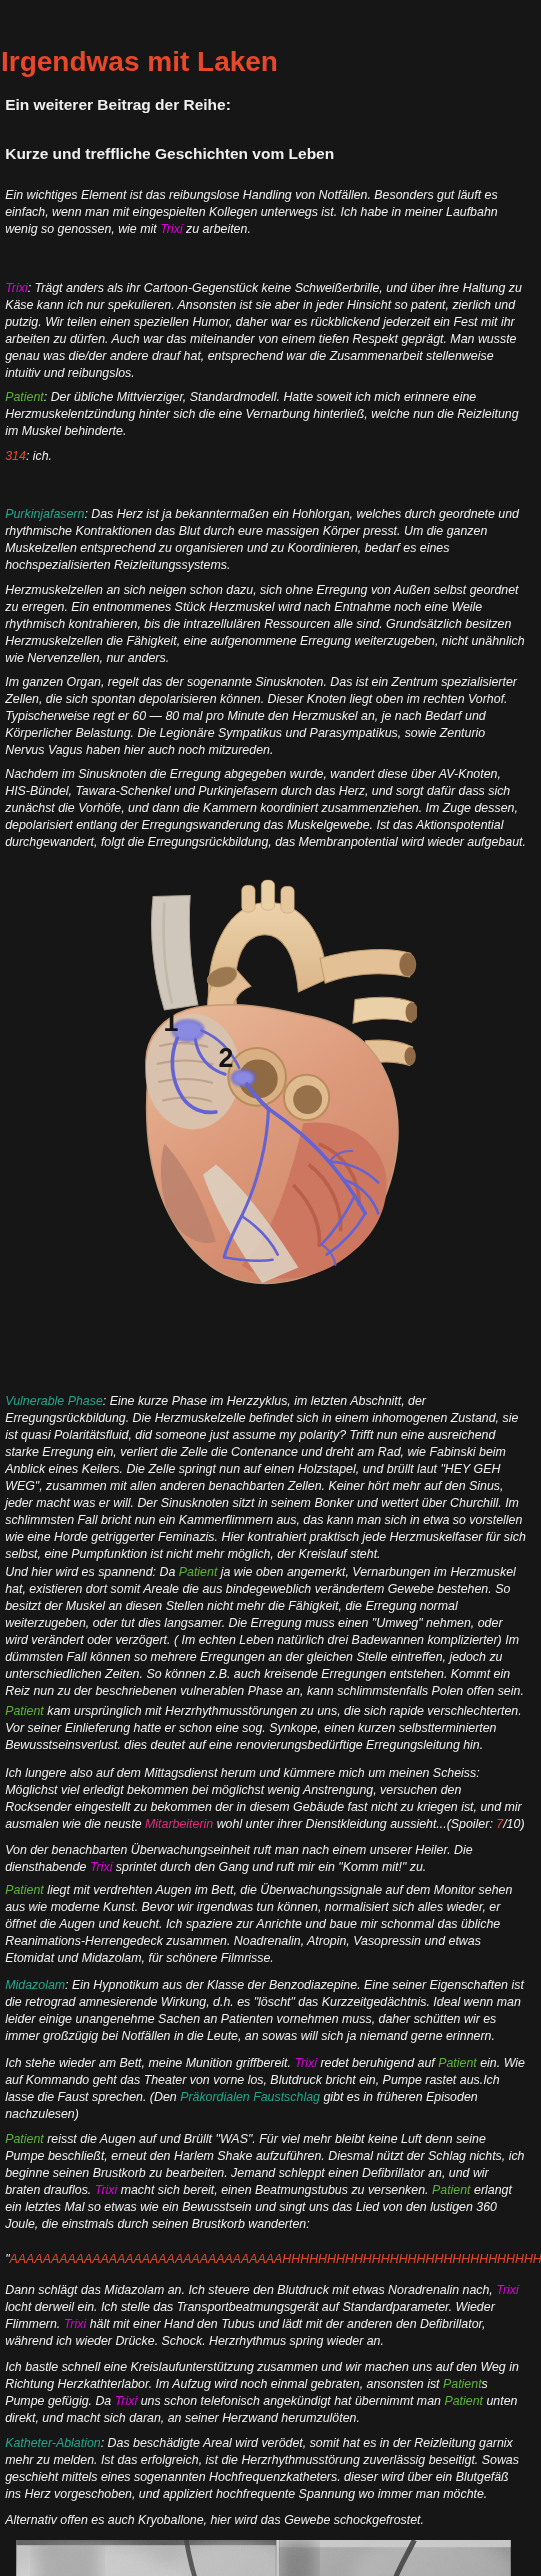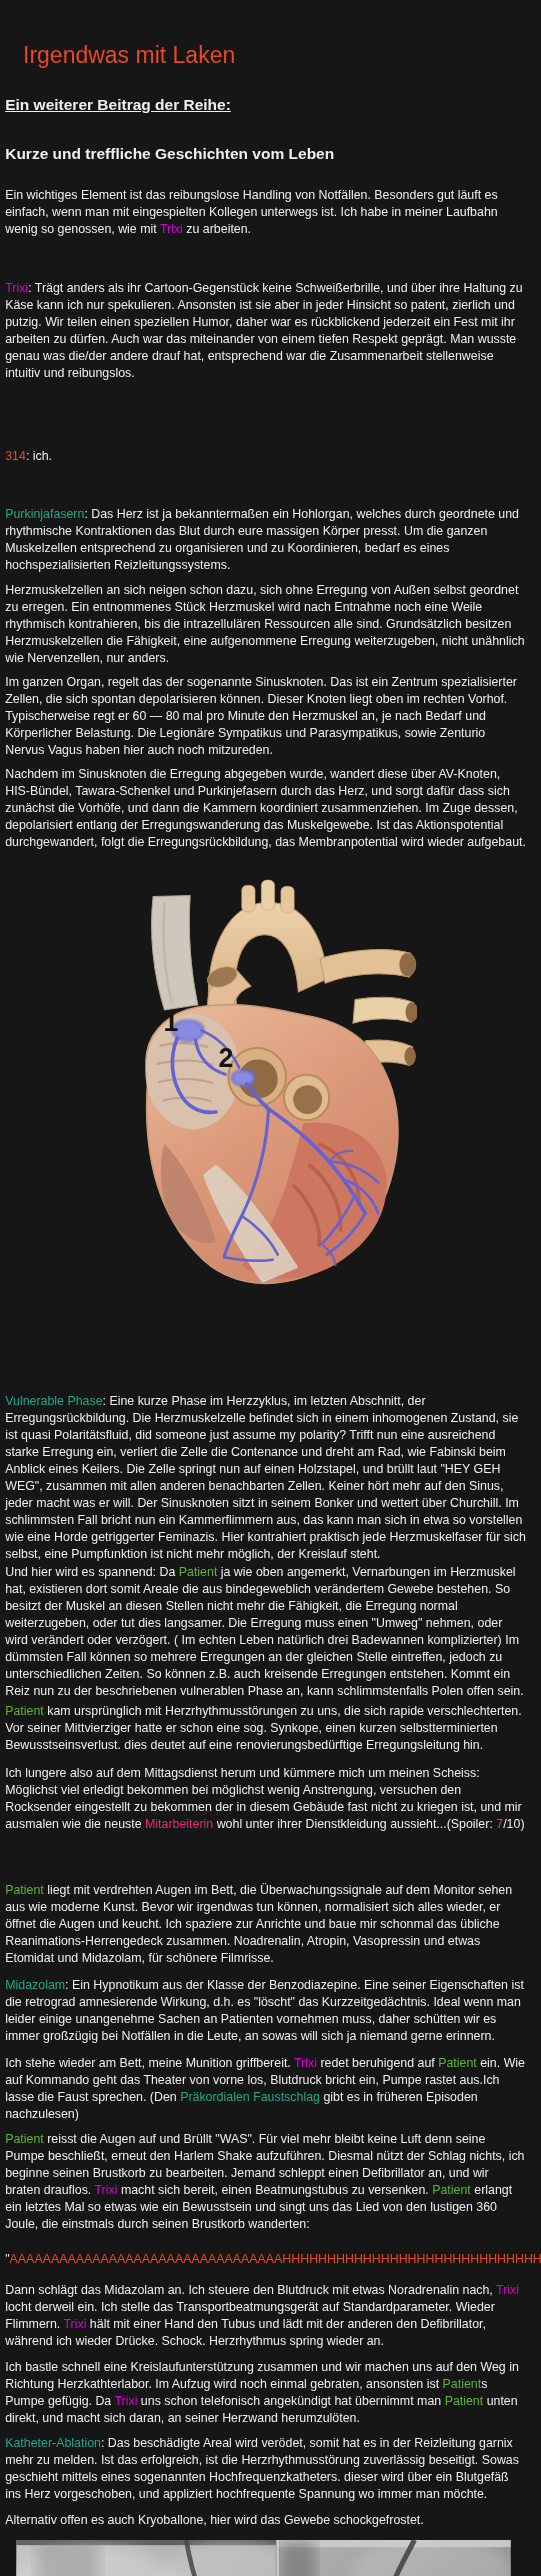--- a/index.html
+++ b/index.html
@@ -12,7 +12,7 @@
     font-family:"Liberation Sans", sans-serif; color:var(--text); overflow:hidden;
   }
   .abs{position:absolute;}
-  .h1{font-size:23px; font-weight:normal; color:var(--accent); left:23px;}
+  .h1{font-size:28px; font-weight:bold; color:var(--accent); left:1px;}
   .h2{font-size:15.5px; font-weight:bold; color:var(--text); left:5.2px;}
   .body-p{font-size:12.4px; line-height:17px; left:5.2px; width:522px; margin:0;}
   .scream{white-space:nowrap;}

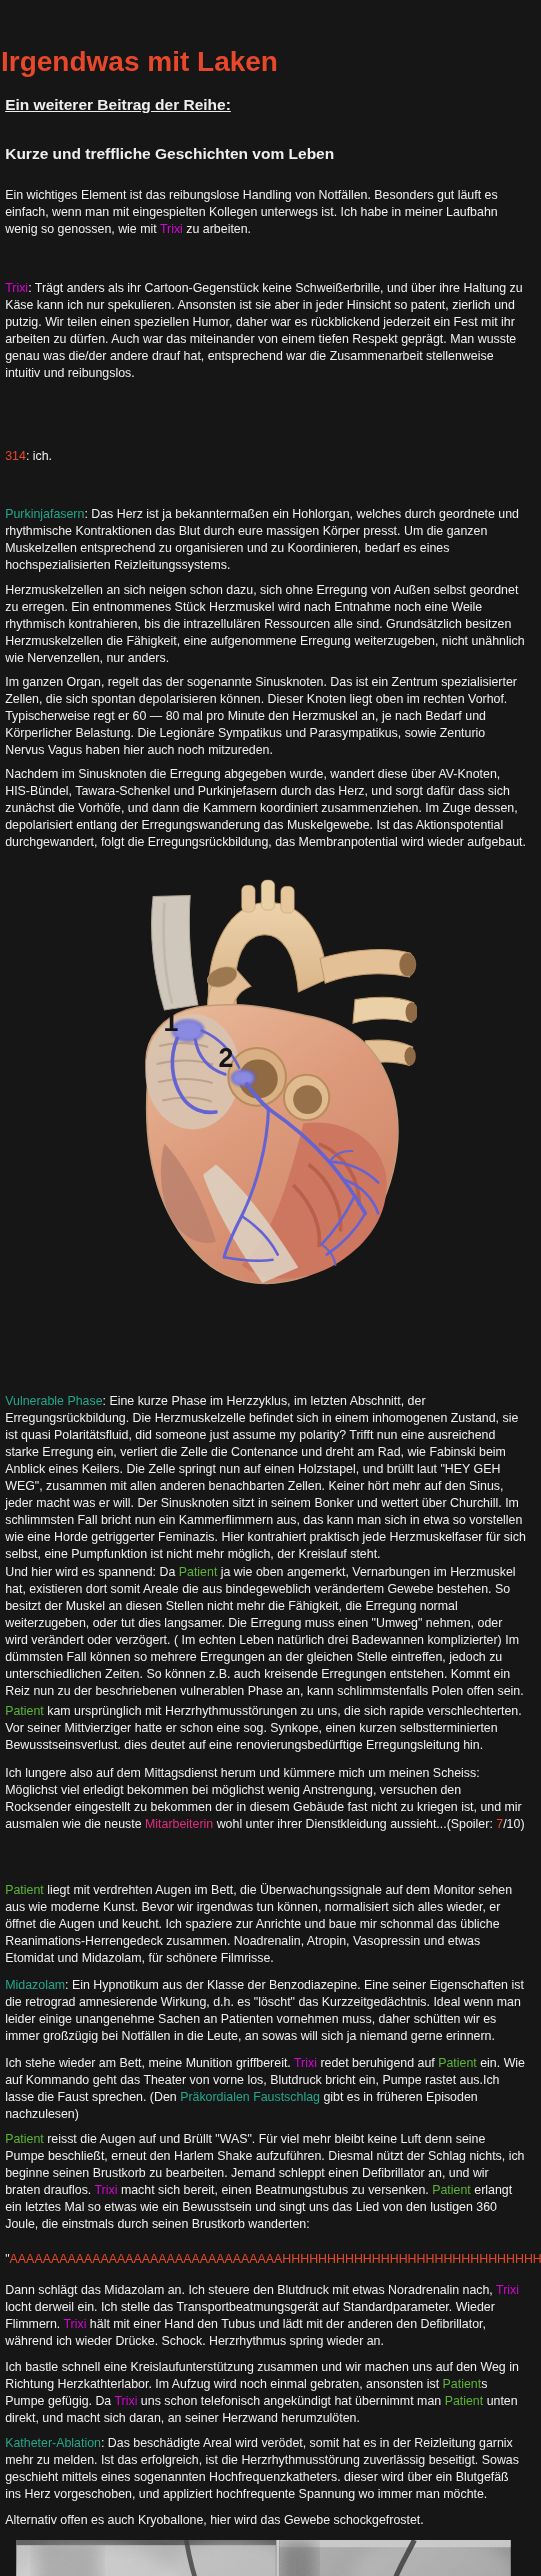--- a/index.html
+++ b/index.html
@@ -25,7 +25,7 @@
 <div class="page">
 
   <h1 class="abs h1" style="top:27px;"><span style="color: var(--accent);">Irgendwas mit Laken</span></h1>
-  <h2 class="abs h2" style="top:83px;text-decoration:underline;"><span>Ein weiterer Beitrag der Reihe:</span></h2>
+  <h2 class="abs h2" style="top:83px;"><span>Ein weiterer Beitrag der Reihe:</span></h2>
   <h2 class="abs h2" style="top:123px;margin-top:22px;"><span>Kurze und treffliche Geschichten vom Leben</span></h2>
 
   <p class="abs body-p" style="top:187px;"><span>Ein wichtiges Element ist das reibungslose Handling von Notfällen. Besonders gut läuft es einfach, wenn man mit eingespielten Kollegen unterwegs ist. Ich habe in meiner Laufbahn wenig so genossen, wie mit </span><span style="color: var(--magenta);">Trixi</span><span> zu arbeiten.</span></p>

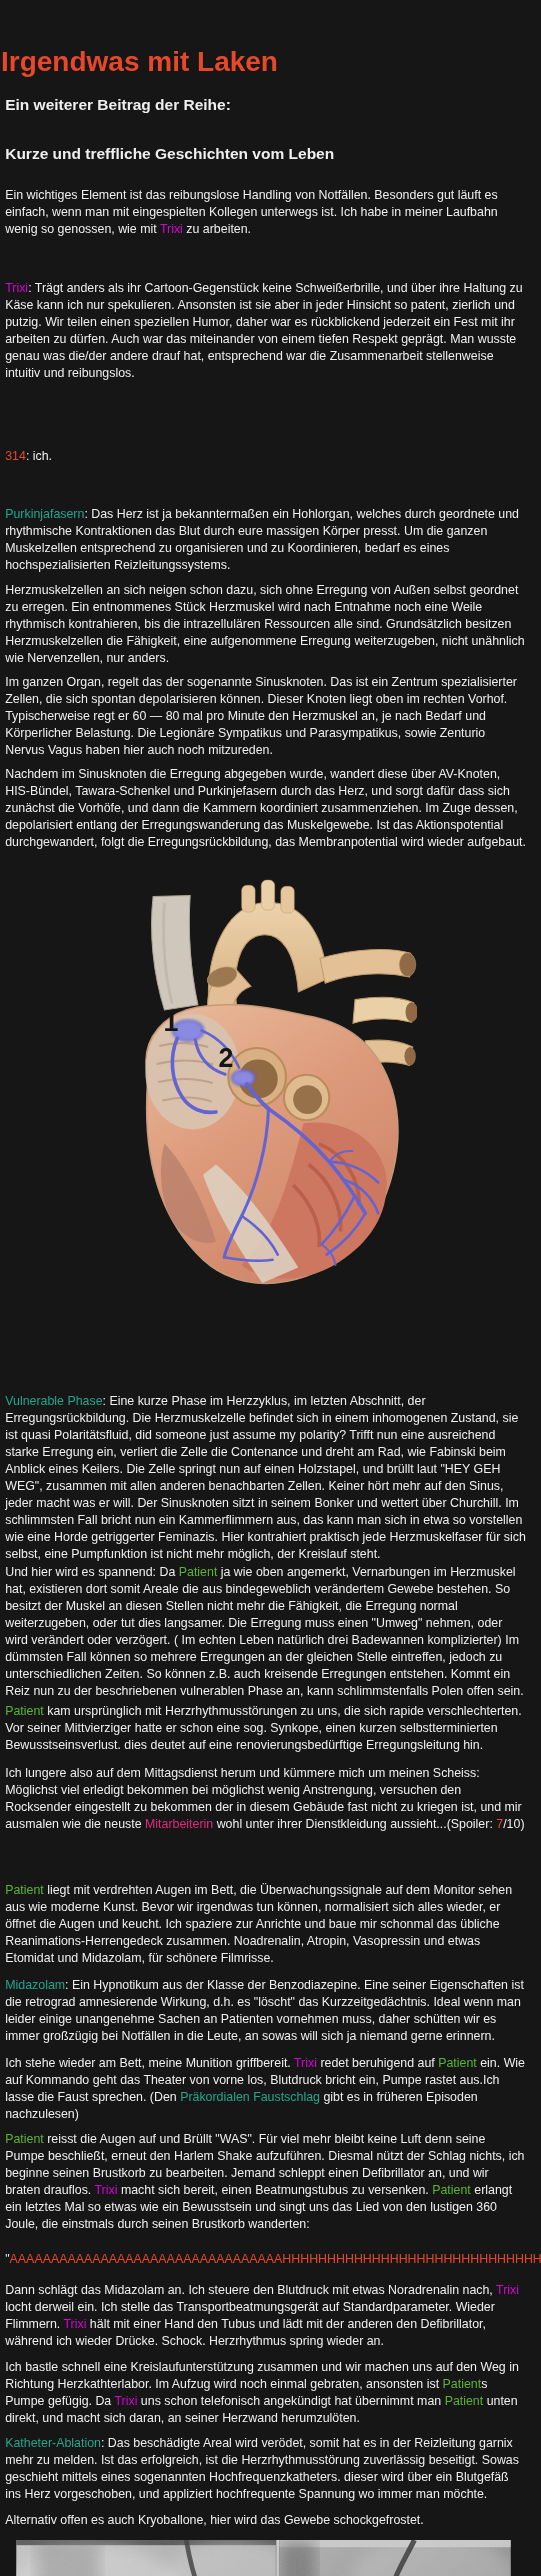--- a/index.html
+++ b/index.html
@@ -14,7 +14,7 @@
   .abs{position:absolute;}
   .h1{font-size:28px; font-weight:bold; color:var(--accent); left:1px;}
   .h2{font-size:15.5px; font-weight:bold; color:var(--text); left:5.2px;}
-  .body-p{font-size:12.4px; line-height:17px; left:5.2px; width:522px; margin:0;}
+  .body-p{font-size:12.4px; line-height:17px; left:5.2px; width:522px; margin:0;font-style:italic;}
   .scream{white-space:nowrap;}
   figure{margin:0;}
   svg{display:block;}

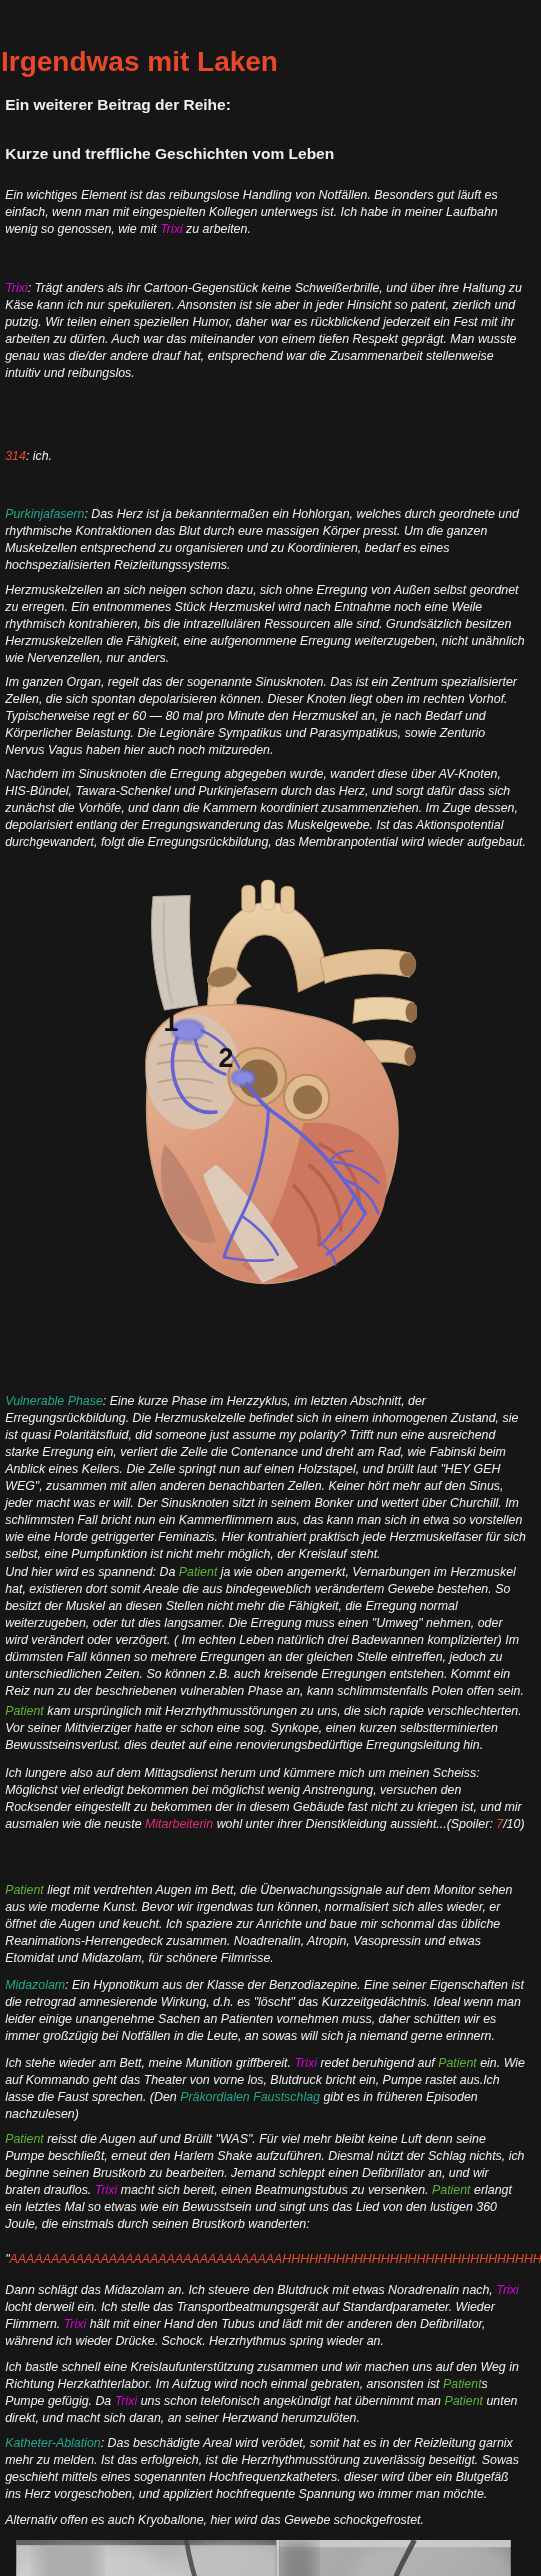--- a/index.html
+++ b/index.html
@@ -30,6 +30,7 @@
 
   <p class="abs body-p" style="top:187px;"><span>Ein wichtiges Element ist das reibungslose Handling von Notfällen. Besonders gut läuft es einfach, wenn man mit eingespielten Kollegen unterwegs ist. Ich habe in meiner Laufbahn wenig so genossen, wie mit </span><span style="color: var(--magenta);">Trixi</span><span> zu arbeiten.</span></p>
   <p class="abs body-p" style="top:280px;"><span style="color: var(--magenta);">Trixi</span><span>: Trägt anders als ihr Cartoon-Gegenstück keine Schweißerbrille, und über ihre Haltung zu Käse kann ich nur spekulieren. Ansonsten ist sie aber in jeder Hinsicht so patent, zierlich und putzig. Wir teilen einen speziellen Humor, daher war es rückblickend jederzeit ein Fest mit ihr arbeiten zu dürfen. Auch war das miteinander von einem tiefen Respekt geprägt. Man wusste genau was die/der andere drauf hat, entsprechend war die Zusammenarbeit stellenweise intuitiv und reibungslos.</span></p>
+  <p class="abs body-p" style="top:389px;"><span style="color: var(--green);">Patient</span><span>: Der übliche Mittvierziger, Standardmodell. Hatte soweit ich mich erinnere eine Herzmuskelentzündung hinter sich die eine Vernarbung hinterließ, welche nun die Reizleitung im Muskel behinderte.</span></p>
   <p class="abs body-p" style="top:448px;"><span style="color: var(--accent); text-align: right;">314</span><span>: ich.</span></p>
   <p class="abs body-p" style="top:506px;"><span style="color: var(--teal);">Purkinjafasern</span><span>: Das Herz ist ja bekanntermaßen ein Hohlorgan, welches durch geordnete und rhythmische Kontraktionen das Blut durch eure massigen Körper presst. Um die ganzen Muskelzellen entsprechend zu organisieren und zu Koordinieren, bedarf es eines hochspezialisierten Reizleitungssystems.</span></p>
   <p class="abs body-p" style="top:582px;"><span>Herzmuskelzellen an sich neigen schon dazu, sich ohne Erregung von Außen selbst geordnet zu erregen. Ein entnommenes Stück Herzmuskel wird nach Entnahme noch eine Weile rhythmisch kontrahieren, bis die intrazellulären Ressourcen alle sind. Grundsätzlich besitzen Herzmuskelzellen die Fähigkeit, eine aufgenommene Erregung weiterzugeben, nicht unähnlich wie Nervenzellen, nur anders.</span></p>

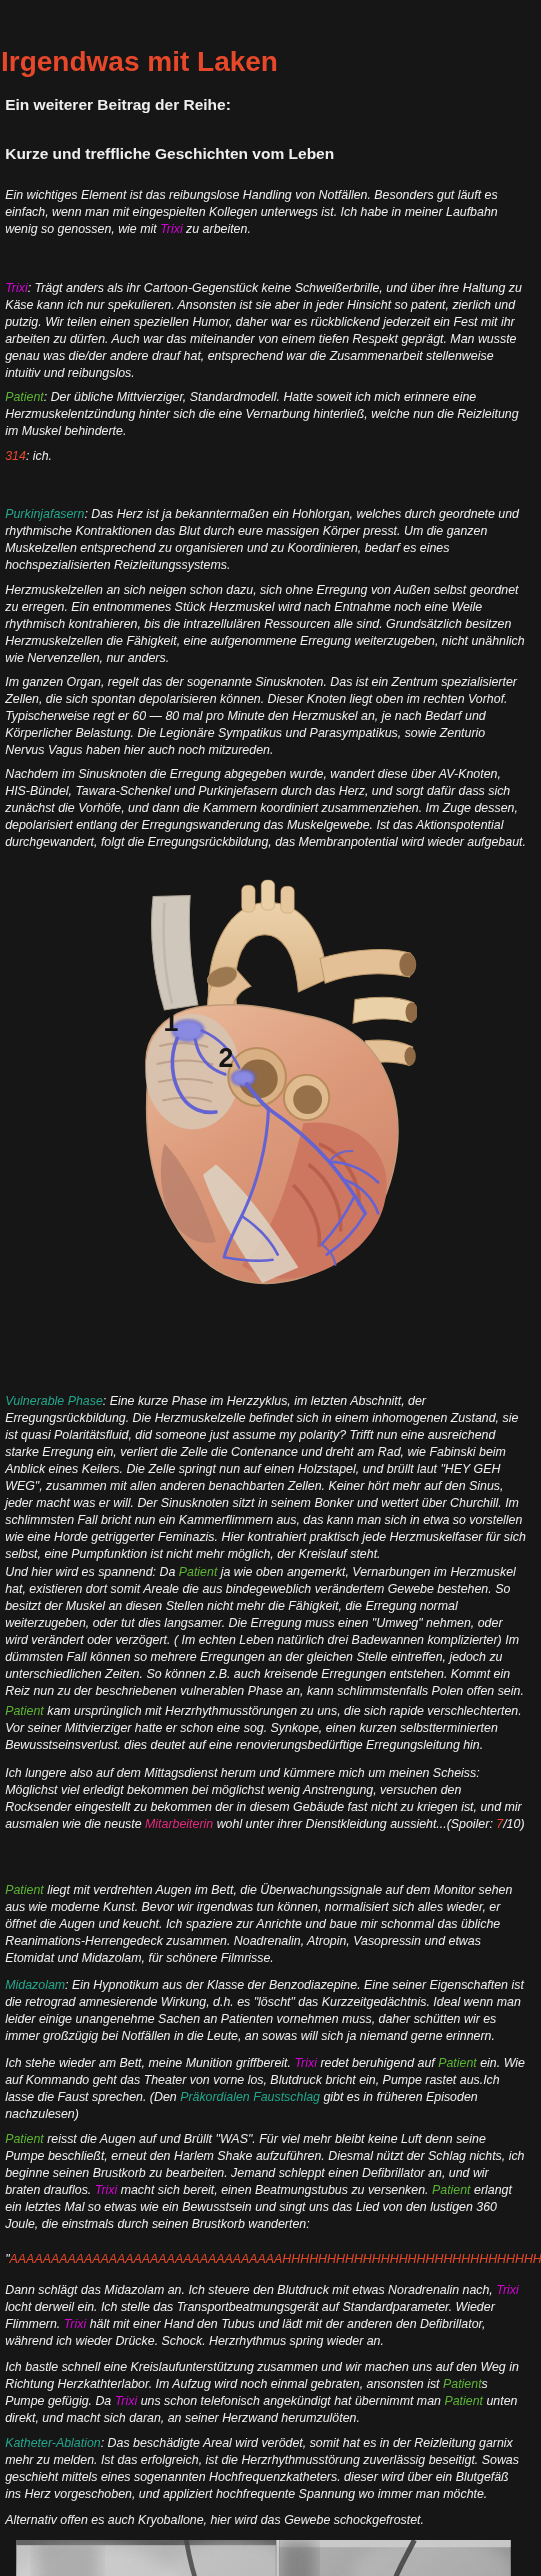--- a/index.html
+++ b/index.html
@@ -112,7 +112,7 @@
 
   <p class="abs body-p" style="top:1393px;"><span style="color: var(--teal);">Vulnerable Phase</span><span>: Eine kurze Phase im Herzzyklus, im letzten Abschnitt, der Erregungsrückbildung. Die Herzmuskelzelle befindet sich in einem inhomogenen Zustand, sie ist quasi Polaritätsfluid, did someone just assume my polarity? Trifft nun eine ausreichend starke Erregung ein, verliert die Zelle die Contenance und dreht am Rad, wie Fabinski beim Anblick eines Keilers. Die Zelle springt nun auf einen Holzstapel, und brüllt laut "HEY GEH WEG", zusammen mit allen anderen benachbarten Zellen. Keiner hört mehr auf den Sinus, jeder macht was er will. Der Sinusknoten sitzt in seinem Bonker und wettert über Churchill. Im schlimmsten Fall bricht nun ein Kammerflimmern aus, das kann man sich in etwa so vorstellen wie eine Horde getriggerter Feminazis. Hier kontrahiert praktisch jede Herzmuskelfaser für sich selbst, eine Pumpfunktion ist nicht mehr möglich, der Kreislauf steht.</span></p>
   <p class="abs body-p" style="top:1564px;"><span>Und hier wird es spannend: Da </span><span style="color: var(--green);">Patient</span><span> ja wie oben angemerkt, Vernarbungen im Herzmuskel hat, existieren dort somit Areale die aus bindegeweblich verändertem Gewebe bestehen. So besitzt der Muskel an diesen Stellen nicht mehr die Fähigkeit, die Erregung normal weiterzugeben, oder tut dies langsamer. Die Erregung muss einen "Umweg" nehmen, oder wird verändert oder verzögert. ( Im echten Leben natürlich drei Badewannen komplizierter) Im dümmsten Fall können so mehrere Erregungen an der gleichen Stelle eintreffen, jedoch zu unterschiedlichen Zeiten. So können z.B. auch kreisende Erregungen entstehen. Kommt ein Reiz nun zu der beschriebenen vulnerablen Phase an, kann schlimmstenfalls Polen offen sein.</span></p>
-  <p class="abs body-p" style="top:1703px;"><span style="color: var(--green);">Patient</span><span> kam ursprünglich mit Herzrhythmusstörungen zu uns, die sich rapide verschlechterten. Vor seiner Mittvierziger hatte er schon eine sog. Synkope, einen kurzen selbstterminierten Bewusstseinsverlust. dies deutet auf eine renovierungsbedürftige Erregungsleitung hin.</span></p>
+  <p class="abs body-p" style="top:1703px;"><span style="color: var(--green);">Patient</span><span> kam ursprünglich mit Herzrhythmusstörungen zu uns, die sich rapide verschlechterten. Vor seiner Einlieferung hatte er schon eine sog. Synkope, einen kurzen selbstterminierten Bewusstseinsverlust. dies deutet auf eine renovierungsbedürftige Erregungsleitung hin.</span></p>
   <p class="abs body-p" style="top:1765px;"><span>Ich lungere also auf dem Mittagsdienst herum und kümmere mich um meinen Scheiss: Möglichst viel erledigt bekommen bei möglichst wenig Anstrengung, versuchen den Rocksender eingestellt zu bekommen der in diesem Gebäude fast nicht zu kriegen ist, und mir ausmalen wie die neuste </span><span style="color: var(--pink);">Mitarbeiterin</span><span> wohl unter ihrer Dienstkleidung aussieht...(Spoiler: </span><span style="color: var(--accent);">7</span><span>/10)</span></p>
   <p class="abs body-p" style="top:1882px;"><span style="color: var(--green);">Patient</span><span> liegt mit verdrehten Augen im Bett, die Überwachungssignale auf dem Monitor sehen aus wie moderne Kunst. Bevor wir irgendwas tun können, normalisiert sich alles wieder, er öffnet die Augen und keucht.  Ich spaziere zur Anrichte und baue mir schonmal das übliche Reanimations-Herrengedeck zusammen. Noadrenalin, Atropin, Vasopressin und etwas Etomidat und Midazolam, für schönere Filmrisse.</span></p>
   <p class="abs body-p" style="top:1977px;"><span style="color: var(--teal);">Midazolam</span><span>: Ein Hypnotikum aus der Klasse der Benzodiazepine. Eine seiner Eigenschaften ist die retrograd amnesierende Wirkung, d.h. es "löscht" das Kurzzeitgedächtnis. Ideal wenn man leider einige unangenehme Sachen an Patienten vornehmen muss, daher schütten wir es immer großzügig bei Notfällen in die Leute, an sowas will sich ja niemand gerne erinnern.</span></p>

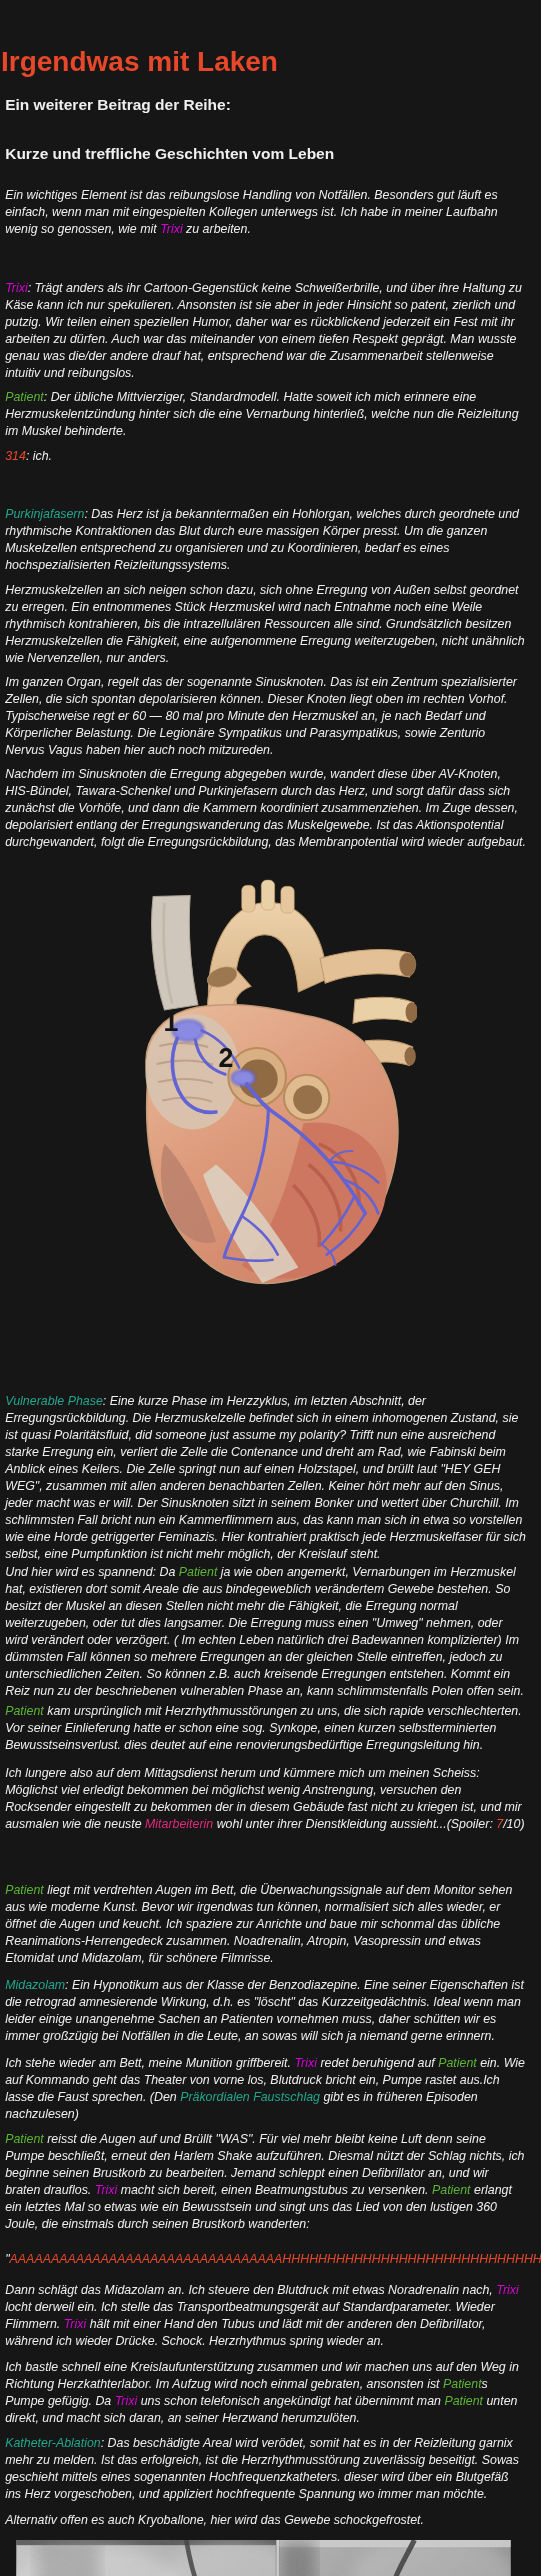--- a/index.html
+++ b/index.html
@@ -114,6 +114,7 @@
   <p class="abs body-p" style="top:1564px;"><span>Und hier wird es spannend: Da </span><span style="color: var(--green);">Patient</span><span> ja wie oben angemerkt, Vernarbungen im Herzmuskel hat, existieren dort somit Areale die aus bindegeweblich verändertem Gewebe bestehen. So besitzt der Muskel an diesen Stellen nicht mehr die Fähigkeit, die Erregung normal weiterzugeben, oder tut dies langsamer. Die Erregung muss einen "Umweg" nehmen, oder wird verändert oder verzögert. ( Im echten Leben natürlich drei Badewannen komplizierter) Im dümmsten Fall können so mehrere Erregungen an der gleichen Stelle eintreffen, jedoch zu unterschiedlichen Zeiten. So können z.B. auch kreisende Erregungen entstehen. Kommt ein Reiz nun zu der beschriebenen vulnerablen Phase an, kann schlimmstenfalls Polen offen sein.</span></p>
   <p class="abs body-p" style="top:1703px;"><span style="color: var(--green);">Patient</span><span> kam ursprünglich mit Herzrhythmusstörungen zu uns, die sich rapide verschlechterten. Vor seiner Einlieferung hatte er schon eine sog. Synkope, einen kurzen selbstterminierten Bewusstseinsverlust. dies deutet auf eine renovierungsbedürftige Erregungsleitung hin.</span></p>
   <p class="abs body-p" style="top:1765px;"><span>Ich lungere also auf dem Mittagsdienst herum und kümmere mich um meinen Scheiss: Möglichst viel erledigt bekommen bei möglichst wenig Anstrengung, versuchen den Rocksender eingestellt zu bekommen der in diesem Gebäude fast nicht zu kriegen ist, und mir ausmalen wie die neuste </span><span style="color: var(--pink);">Mitarbeiterin</span><span> wohl unter ihrer Dienstkleidung aussieht...(Spoiler: </span><span style="color: var(--accent);">7</span><span>/10)</span></p>
+  <p class="abs body-p" style="top:1842px;"><span>Von der benachbarten Überwachungseinheit ruft man nach einem unserer Heiler. Die diensthabende </span><span style="color: var(--magenta);">Trixi</span><span> sprintet durch den Gang und ruft mir ein "Komm mit!" zu.</span></p>
   <p class="abs body-p" style="top:1882px;"><span style="color: var(--green);">Patient</span><span> liegt mit verdrehten Augen im Bett, die Überwachungssignale auf dem Monitor sehen aus wie moderne Kunst. Bevor wir irgendwas tun können, normalisiert sich alles wieder, er öffnet die Augen und keucht.  Ich spaziere zur Anrichte und baue mir schonmal das übliche Reanimations-Herrengedeck zusammen. Noadrenalin, Atropin, Vasopressin und etwas Etomidat und Midazolam, für schönere Filmrisse.</span></p>
   <p class="abs body-p" style="top:1977px;"><span style="color: var(--teal);">Midazolam</span><span>: Ein Hypnotikum aus der Klasse der Benzodiazepine. Eine seiner Eigenschaften ist die retrograd amnesierende Wirkung, d.h. es "löscht" das Kurzzeitgedächtnis. Ideal wenn man leider einige unangenehme Sachen an Patienten vornehmen muss, daher schütten wir es immer großzügig bei Notfällen in die Leute, an sowas will sich ja niemand gerne erinnern.</span></p>
   <p class="abs body-p" style="top:2055px;"><span>Ich stehe wieder am Bett, meine Munition griffbereit. </span><span style="color: var(--magenta);">Trixi</span><span> redet beruhigend auf </span><span style="color: var(--green);">Patient</span><span> ein. Wie auf Kommando geht das Theater von vorne los, Blutdruck bricht ein, Pumpe rastet aus.Ich lasse die Faust sprechen. (Den </span><span style="color: var(--teal);">Präkordialen Faustschlag</span><span> gibt es in früheren Episoden nachzulesen)</span></p>

